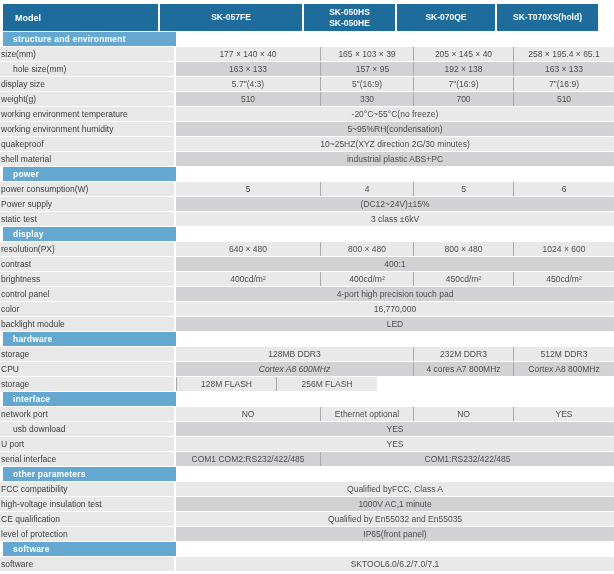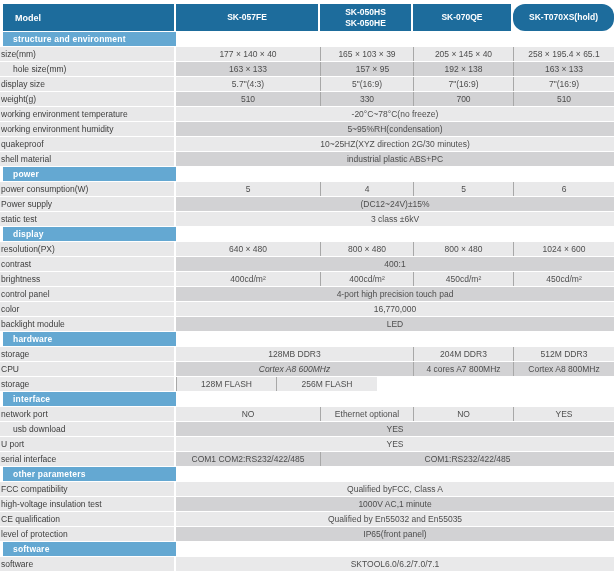--- a/index.html
+++ b/index.html
@@ -32,7 +32,7 @@
     display:flex;flex-direction:column;align-items:center;justify-content:center;
     text-align:center;margin-right:2px;
   }
-  .hdr-col.last{margin-right:0;border-radius:12px;}
+  .hdr-col.last{margin-right:16px;}
   
   .section-bar{
     margin-left:3px;width:173px;height:14px;margin-bottom:1px;box-sizing:border-box;

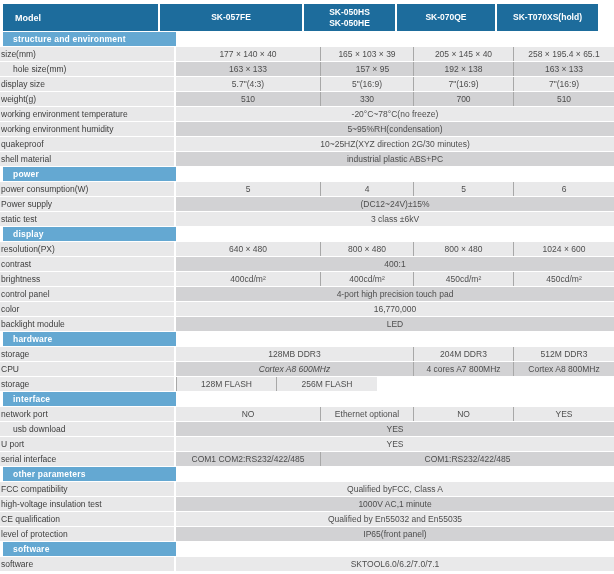--- a/index.html
+++ b/index.html
@@ -119,7 +119,7 @@
       <div class="row light">
         <div class="lbl">working environment temperature</div>
         <div class="cells">
-          <div class="cell" style="width: 438px;">-20°C~78°C(no freeze)</div>
+          <div class="cell" style="width: 438px;">-20°C~55°C(no freeze)</div>
         </div>
       </div>
       <div class="row dark">

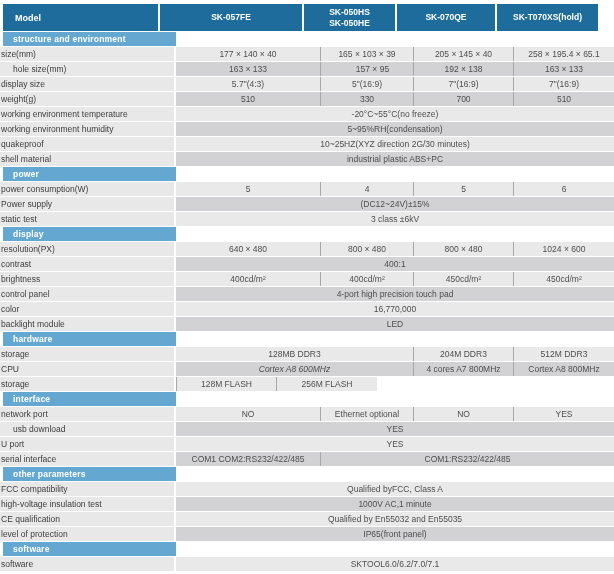--- a/index.html
+++ b/index.html
@@ -210,7 +210,7 @@
         <div class="lbl">storage</div>
         <div class="cells">
           <div class="cell" style="width: 237px;">128MB DDR3</div>
-          <div class="cell divided" style="width: 100px;">204M DDR3</div>
+          <div class="cell divided" style="width: 100px;">232M DDR3</div>
           <div class="cell divided" style="width: 101px;">512M DDR3</div>
         </div>
       </div>

